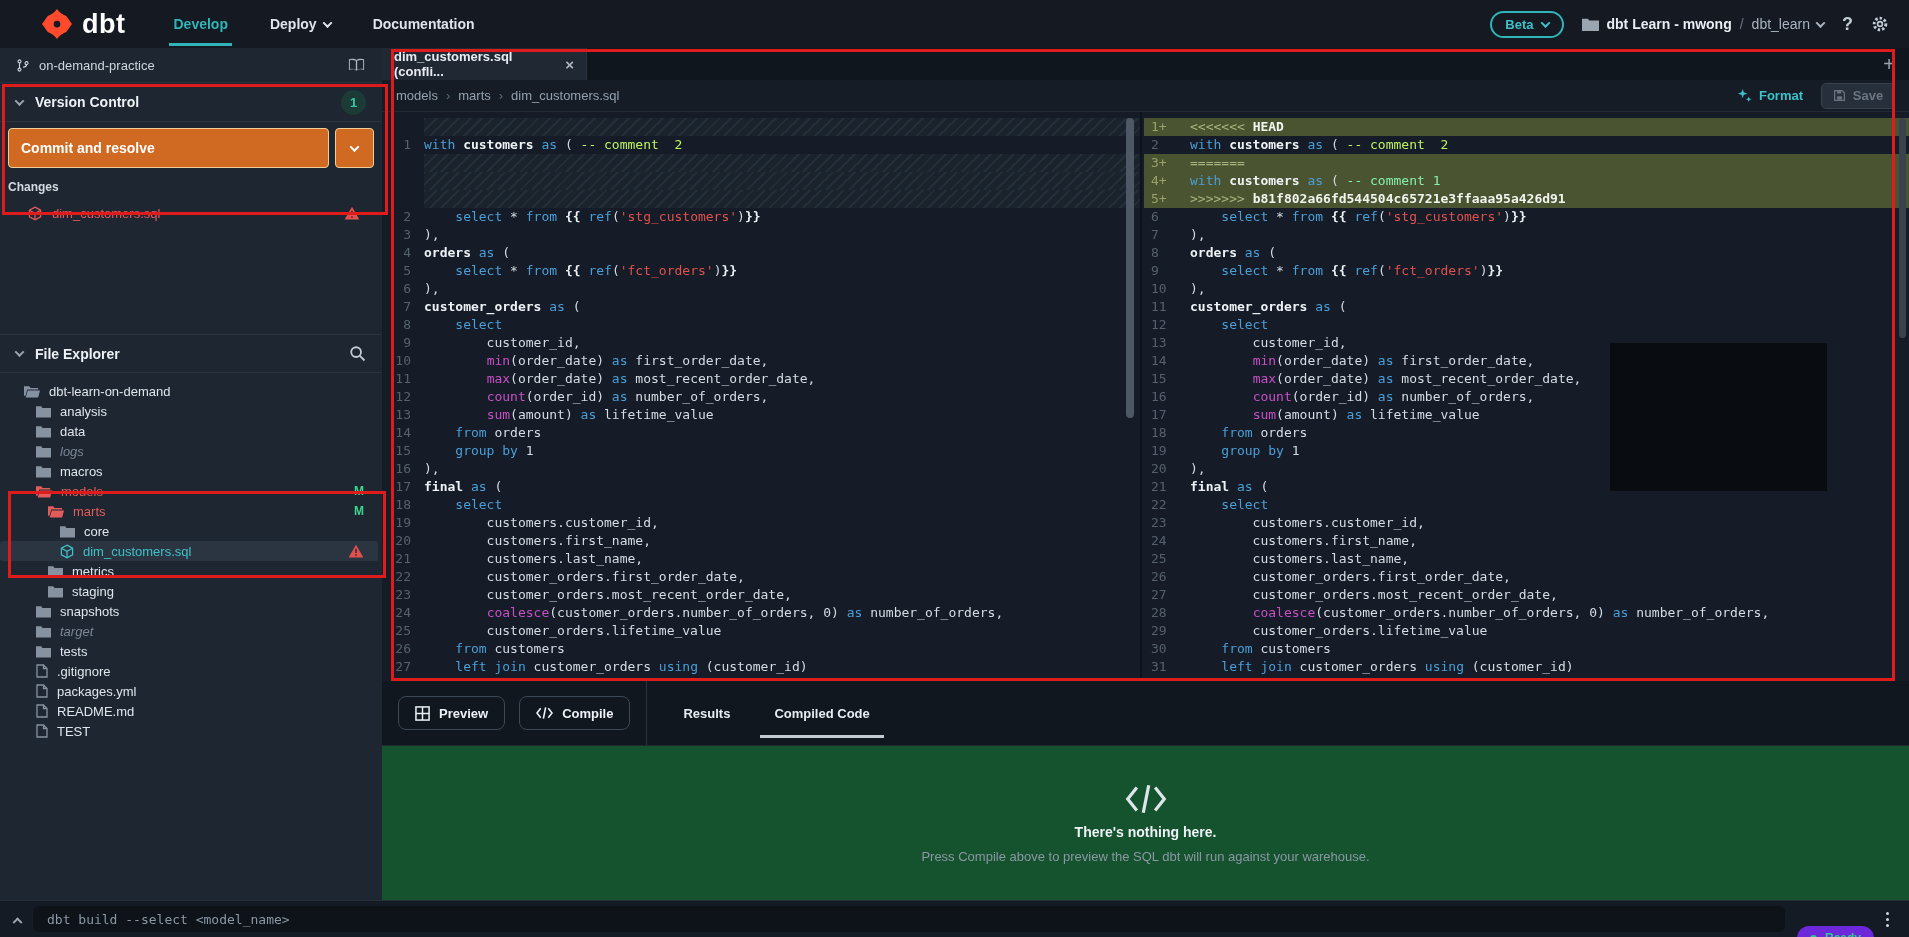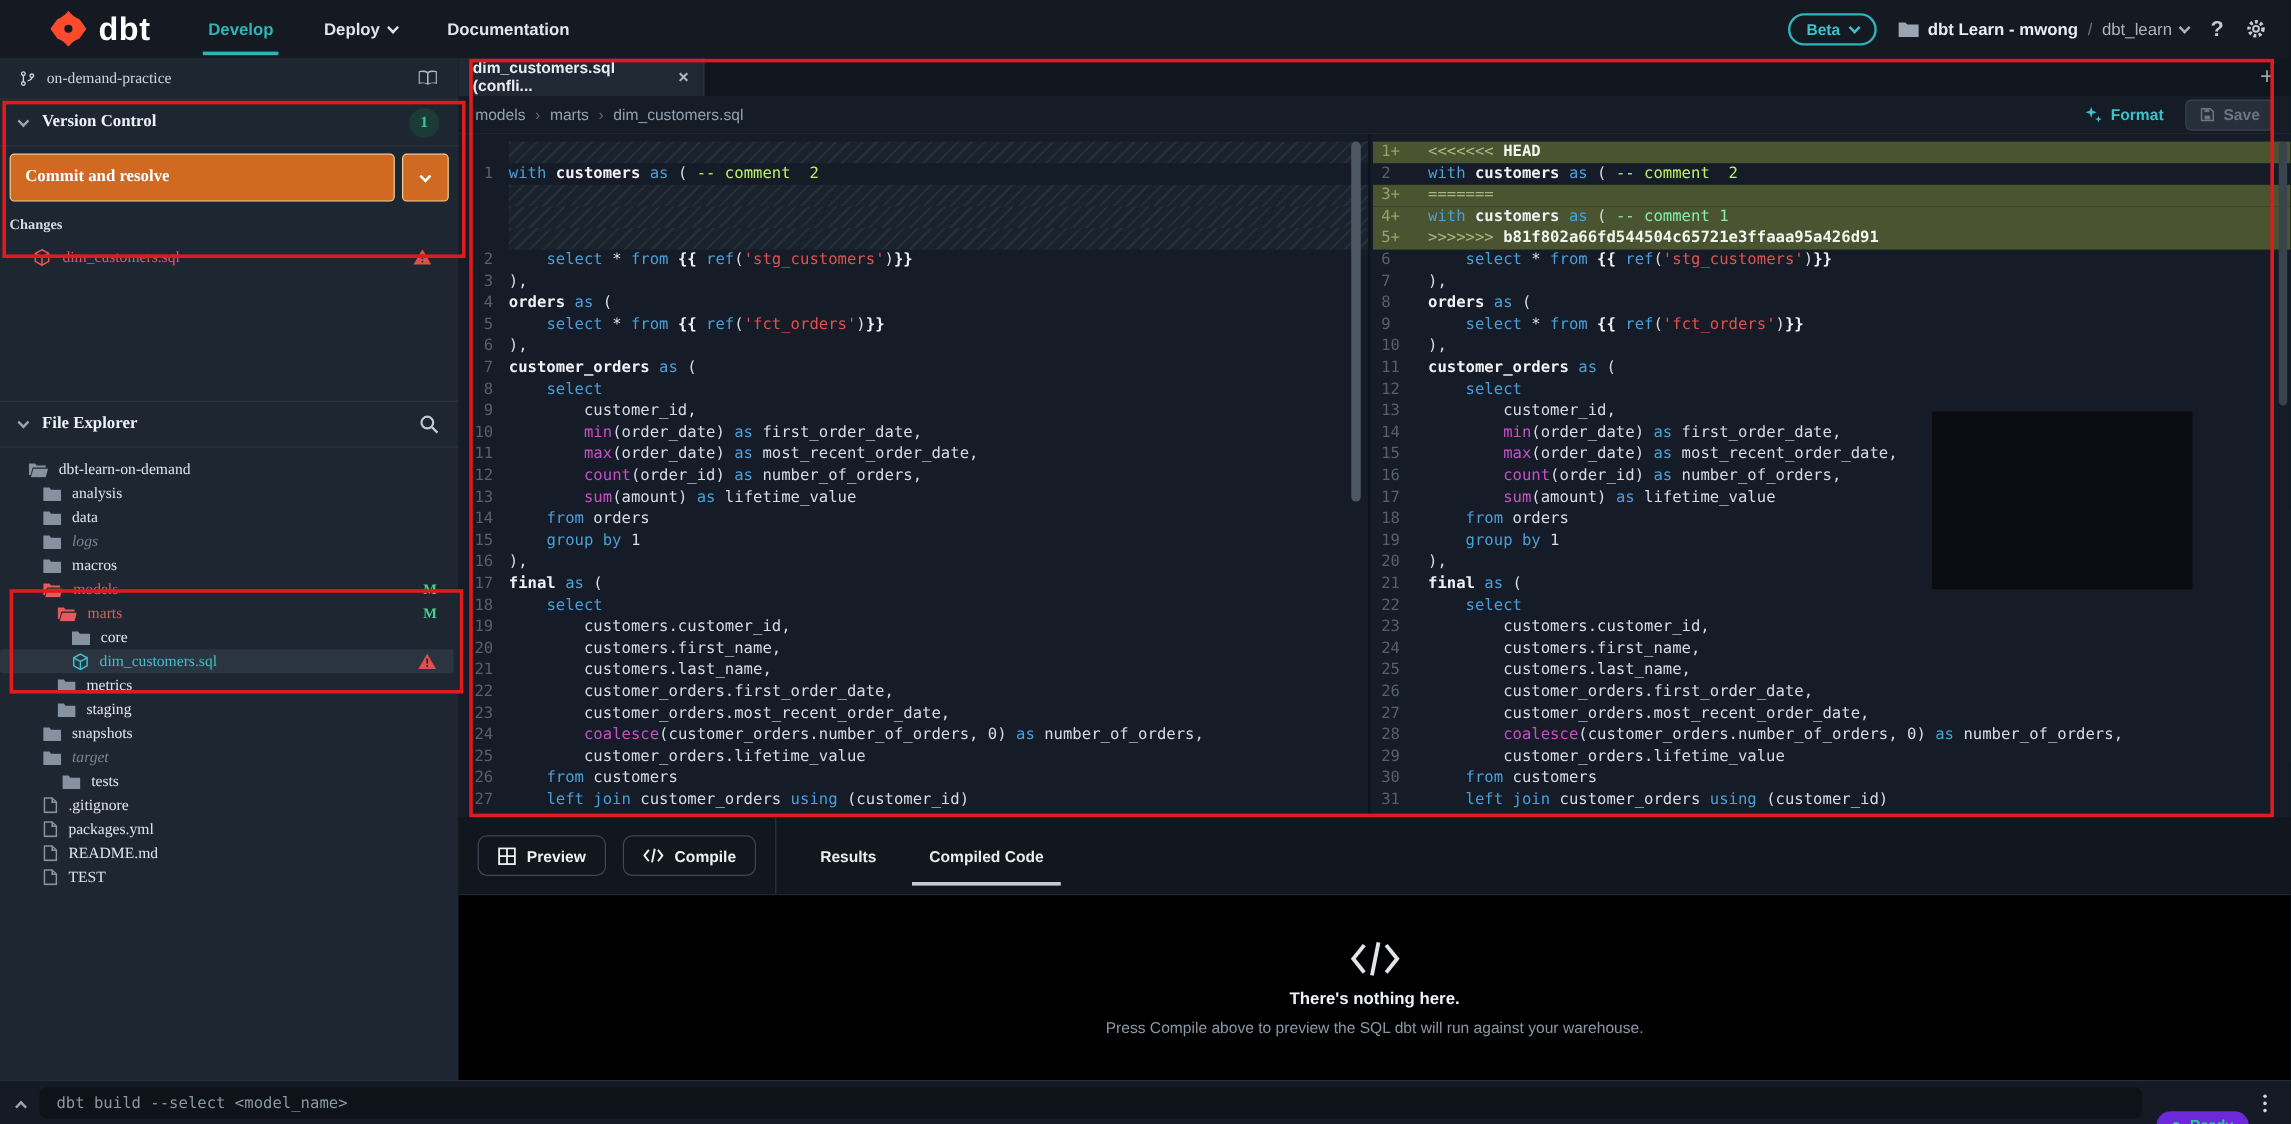--- a/index.html
+++ b/index.html
@@ -28,7 +28,7 @@
   .chv.up { transform:rotate(-135deg) translate(-2px,-2px); }
 
   
-  .sidebar { position:absolute; left:0; top:48px; width:382px; height:852px; background:#1e2631; z-index:2;font-family:Liberation Serif, serif; }
+  .sidebar { position:absolute; left:0; top:48px; width:382px; height:852px; background:#1e2631; z-index:2; }
   .branch-row { height:35px; display:flex; align-items:center; padding:0 16px; color:#cdd5dd; font-size:13px; gap:9px; border-bottom:1px solid #2a3440; }
   .branch-row .spacer { flex:1; }
   .sec-header { height:39px; display:flex; align-items:center; padding:0 16px; gap:10px; color:#eef2f6; font-size:14px; font-weight:bold; border-bottom:1px solid #2a3440; }

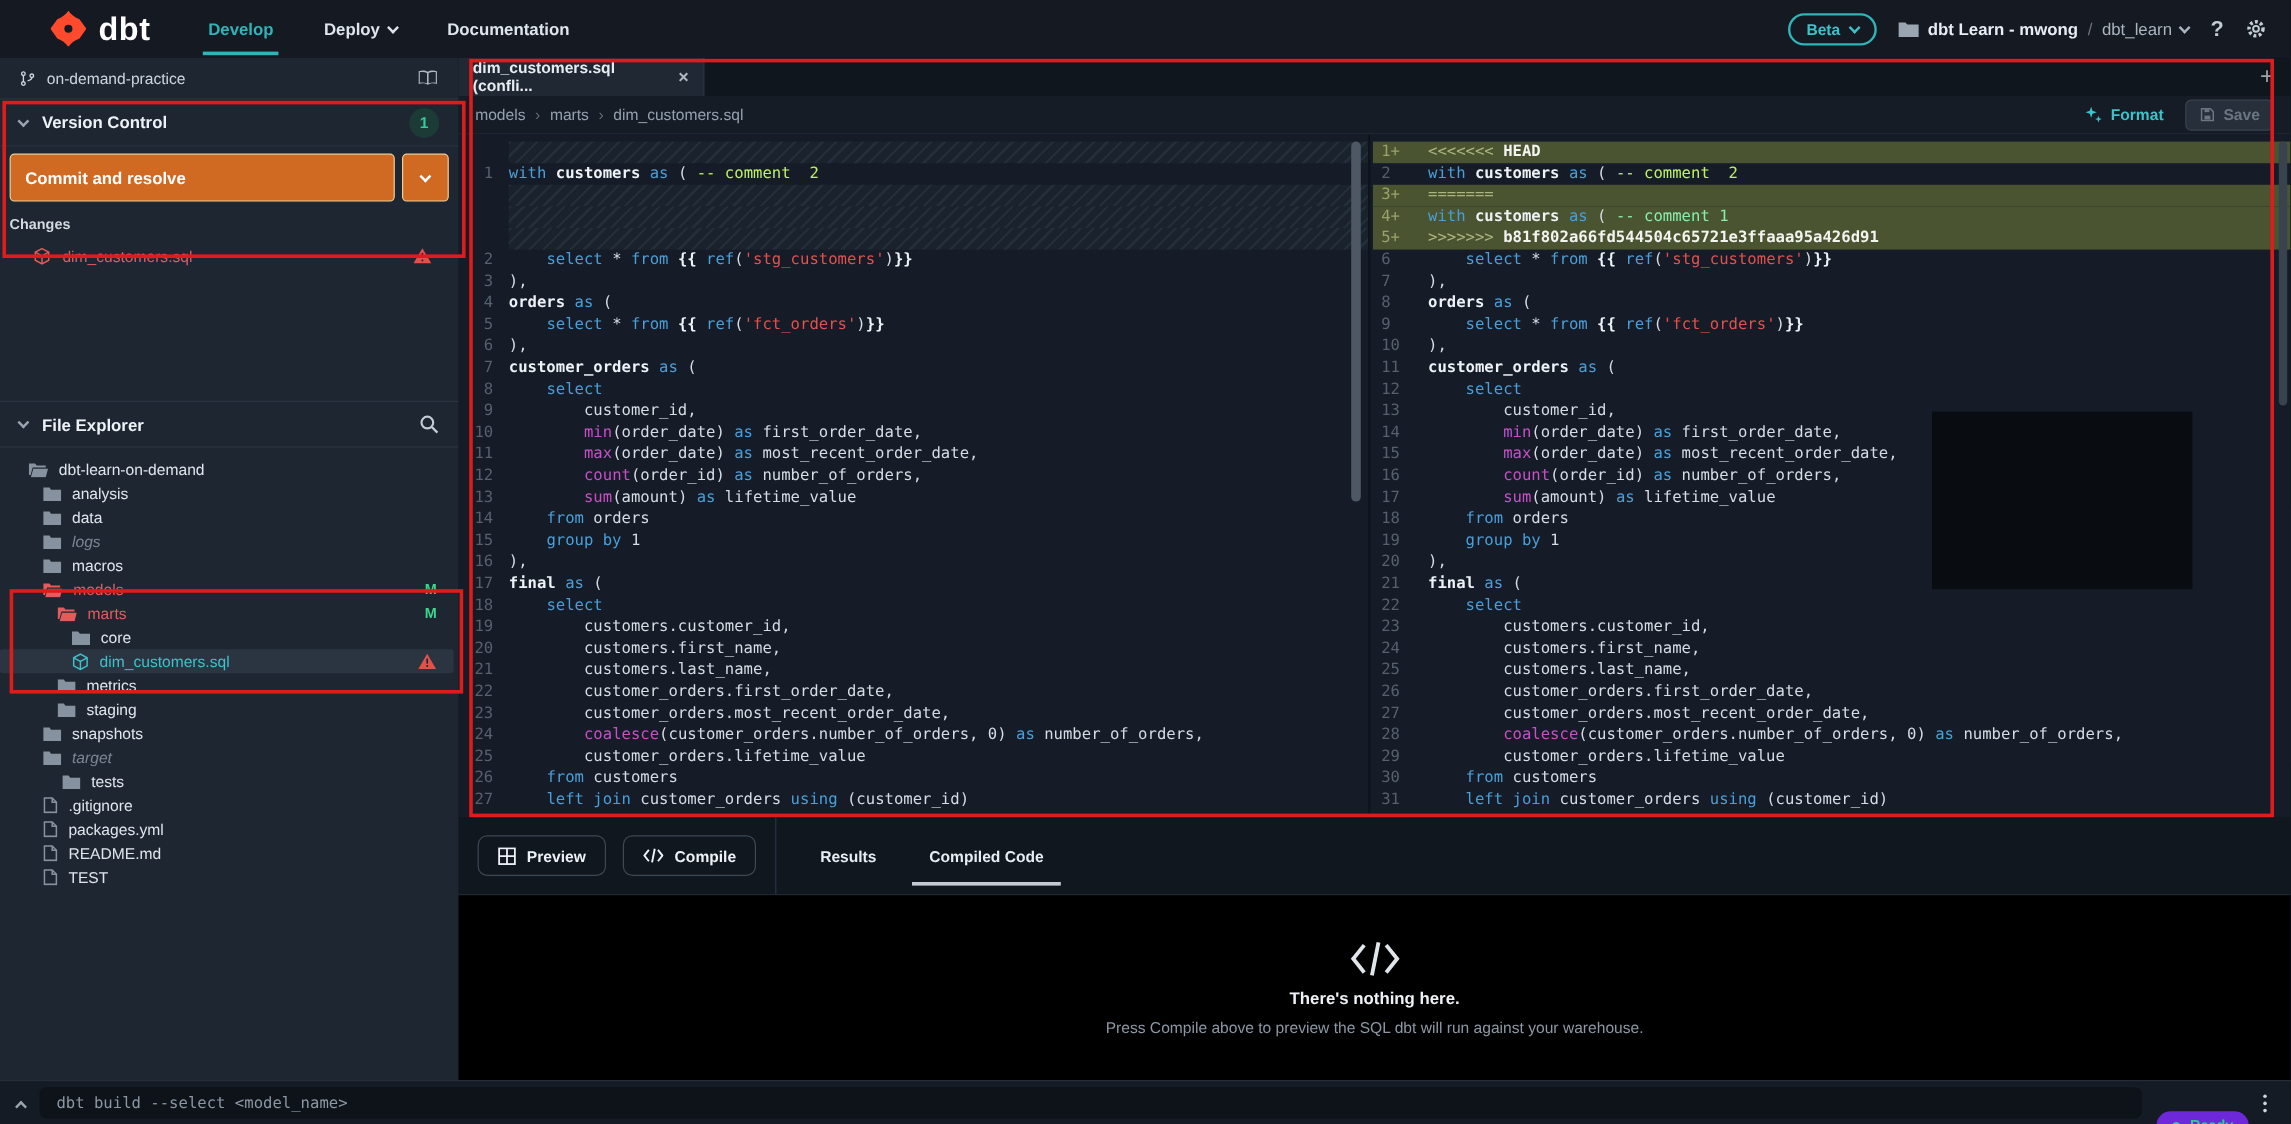--- a/index.html
+++ b/index.html
@@ -343,7 +343,7 @@
             </span>
             <span class="t-label">target</span>
           </div>
-          <div class="tree-row" style="padding-left: 52px;">
+          <div class="tree-row" style="padding-left: 36px;">
             <span class="t-icon">
               <svg width="15" height="13" viewBox="0 0 16 13">
                 <path fill="currentColor" d="M0 1h5.5L7 2.8h9V13H0z"></path>

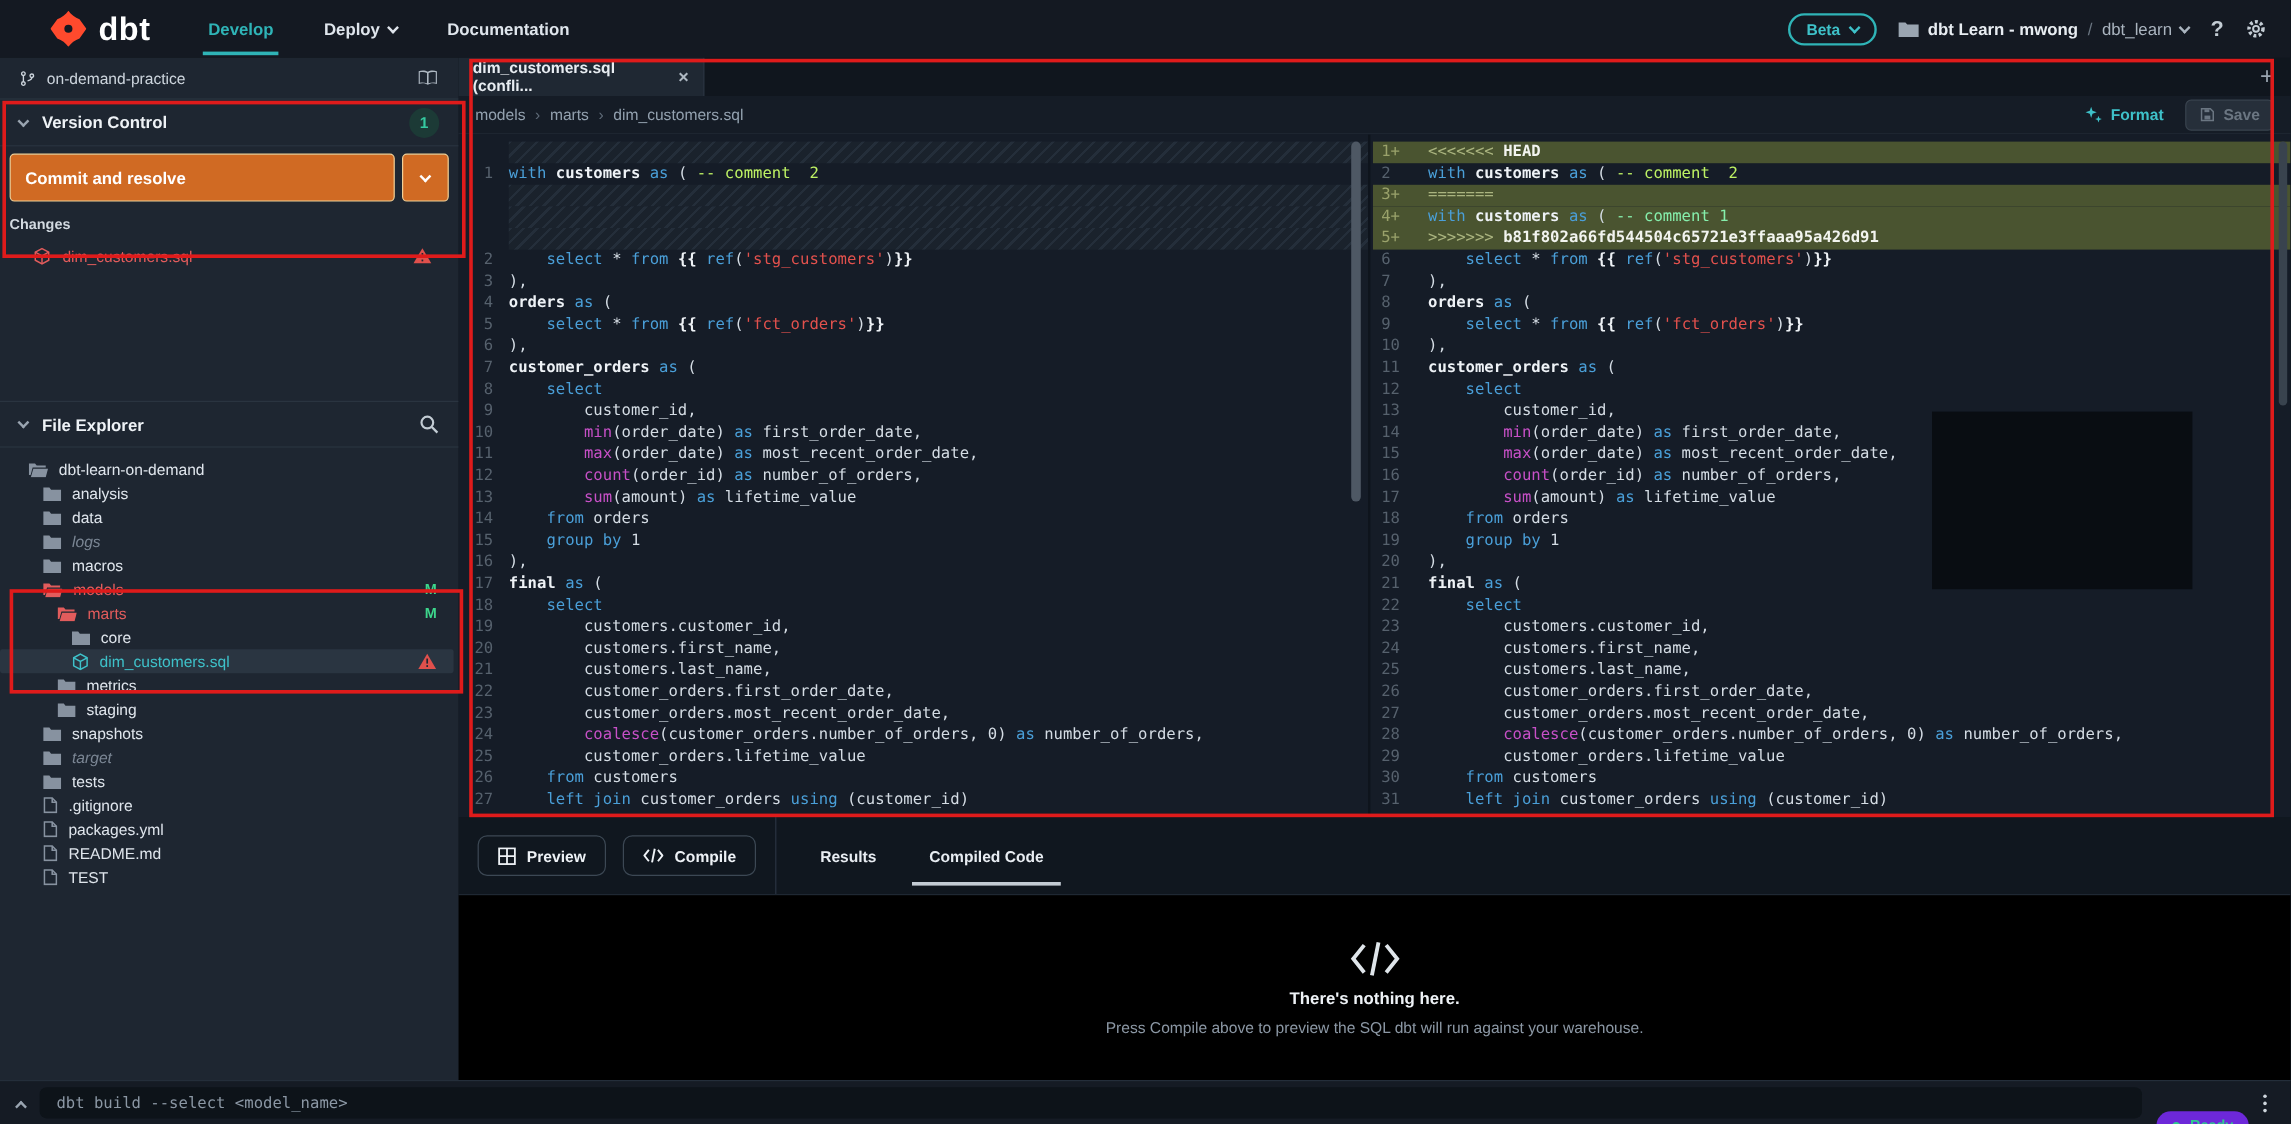--- a/index.html
+++ b/index.html
@@ -93,7 +93,7 @@
   .bp-tabs { display:flex; align-items:center; gap:44px; margin-left:28px; }
   .bp-tab { color:#e8edf2; font-size:13px; font-weight:bold; position:relative; cursor:pointer; }
   .bp-tab.active::after { content:''; position:absolute; left:-14px; right:-14px; top:29px; height:3px; background:#c3cbd3; }
-  .results { position:absolute; left:0; top:697px; right:0; height:155px; background:#000000; border-top:1px solid #1f2833;
+  .results { position:absolute; left:0; top:697px; right:0; height:155px; background:#14532d; border-top:1px solid #1f2833;
              display:flex; flex-direction:column; align-items:center; justify-content:center; gap:9px; }
   .empty-icon { color:#dfe5ea; }
   .empty-title { color:#eef2f6; font-size:14px; font-weight:bold; }

